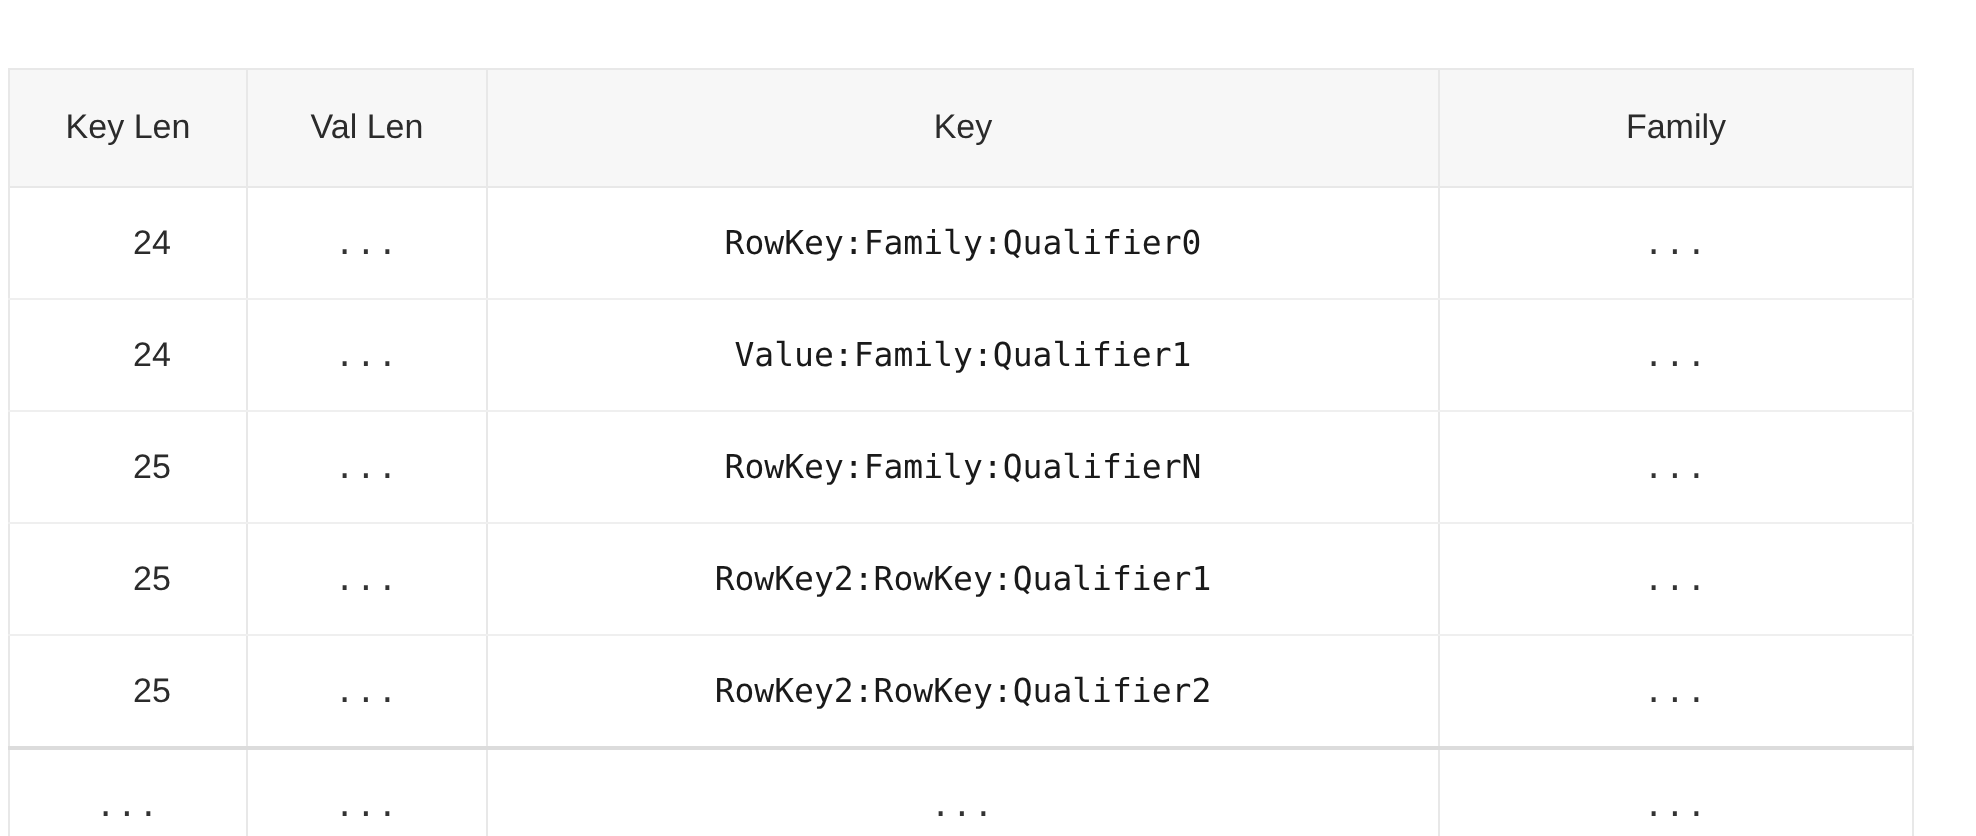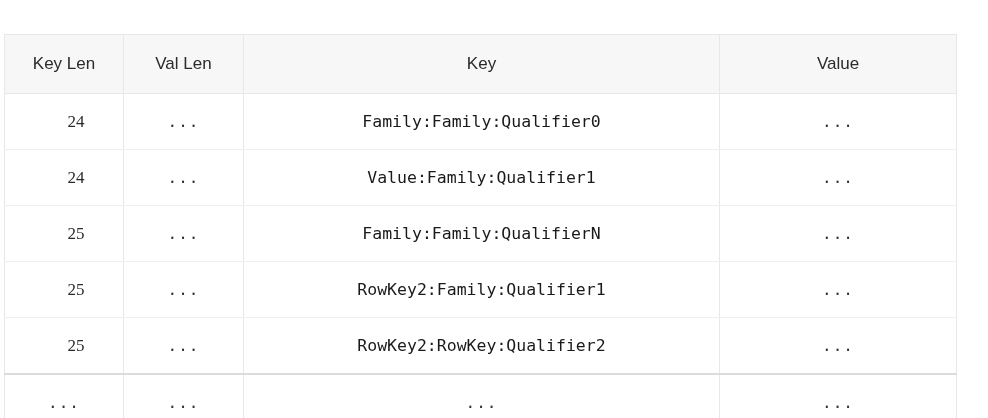--- a/index.html
+++ b/index.html
@@ -107,7 +107,7 @@
         <th>Key Len</th>
         <th>Val Len</th>
         <th>Key</th>
-        <th>Value</th>
+        <th>Family</th>
       </tr>
     </thead>
     <tbody>

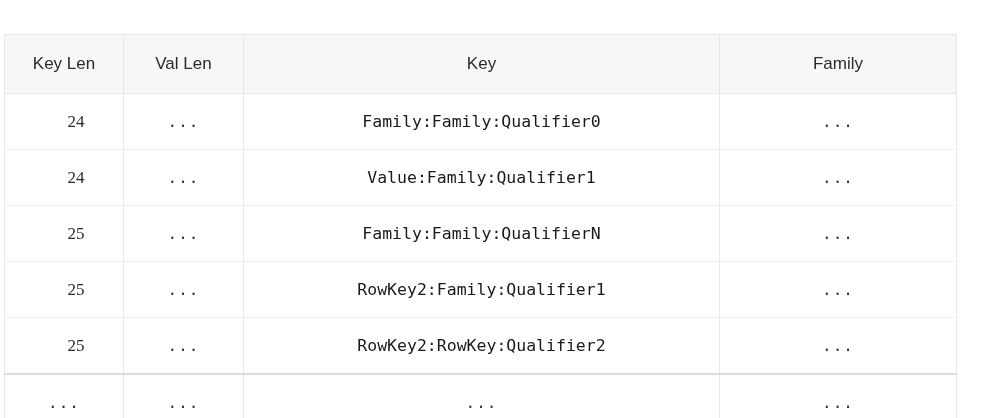--- a/index.html
+++ b/index.html
@@ -66,7 +66,7 @@
 
   
   .cell-num {
-    font-family: Liberation Serif, serif;
+    font-family: Liberation Sans, sans-serif;
     font-size: 17px;
     color: #2b2b2b;
     padding-left: 24px;

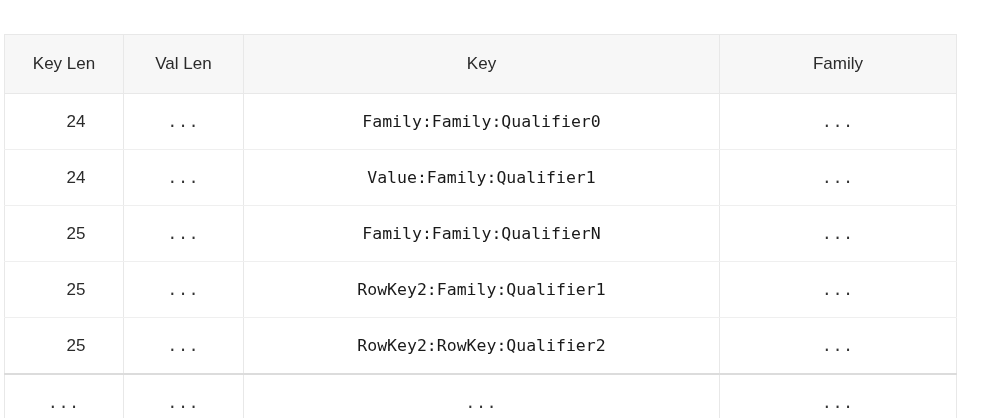--- a/index.html
+++ b/index.html
@@ -115,7 +115,7 @@
       <tr>
         <td class="cell-num">24</td>
         <td class="cell-ellipsis">...</td>
-        <td class="cell-mono">Family:Family:Qualifier0</td>
+        <td class="cell-mono">RowKey:Family:Qualifier0</td>
         <td class="cell-ellipsis">...</td>
       </tr>
 

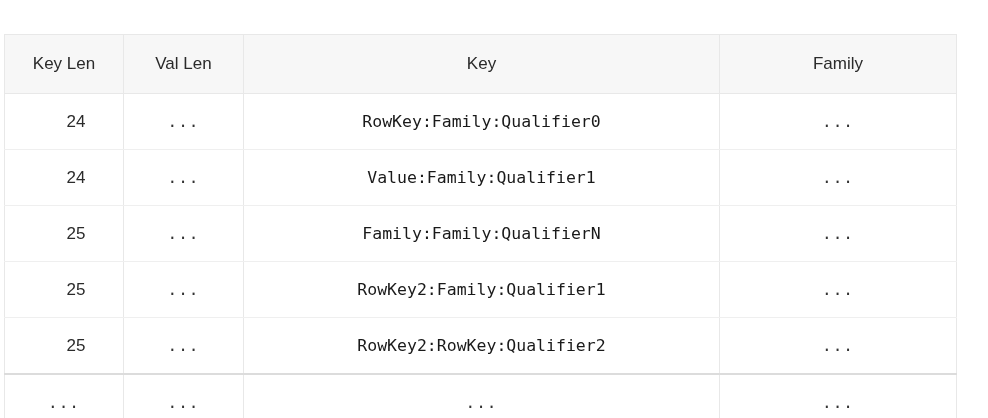--- a/index.html
+++ b/index.html
@@ -129,7 +129,7 @@
       <tr>
         <td class="cell-num">25</td>
         <td class="cell-ellipsis">...</td>
-        <td class="cell-mono">Family:Family:QualifierN</td>
+        <td class="cell-mono">RowKey:Family:QualifierN</td>
         <td class="cell-ellipsis">...</td>
       </tr>
 

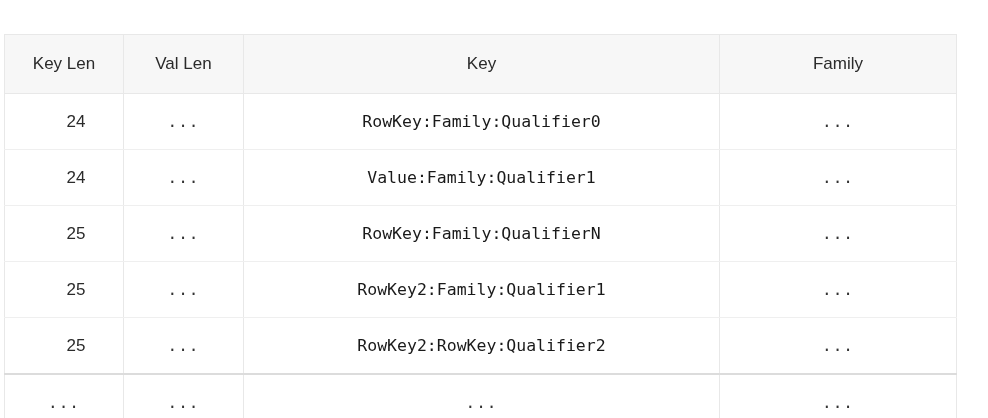--- a/index.html
+++ b/index.html
@@ -136,7 +136,7 @@
       <tr>
         <td class="cell-num">25</td>
         <td class="cell-ellipsis">...</td>
-        <td class="cell-mono">RowKey2:Family:Qualifier1</td>
+        <td class="cell-mono">RowKey2:RowKey:Qualifier1</td>
         <td class="cell-ellipsis">...</td>
       </tr>
 

